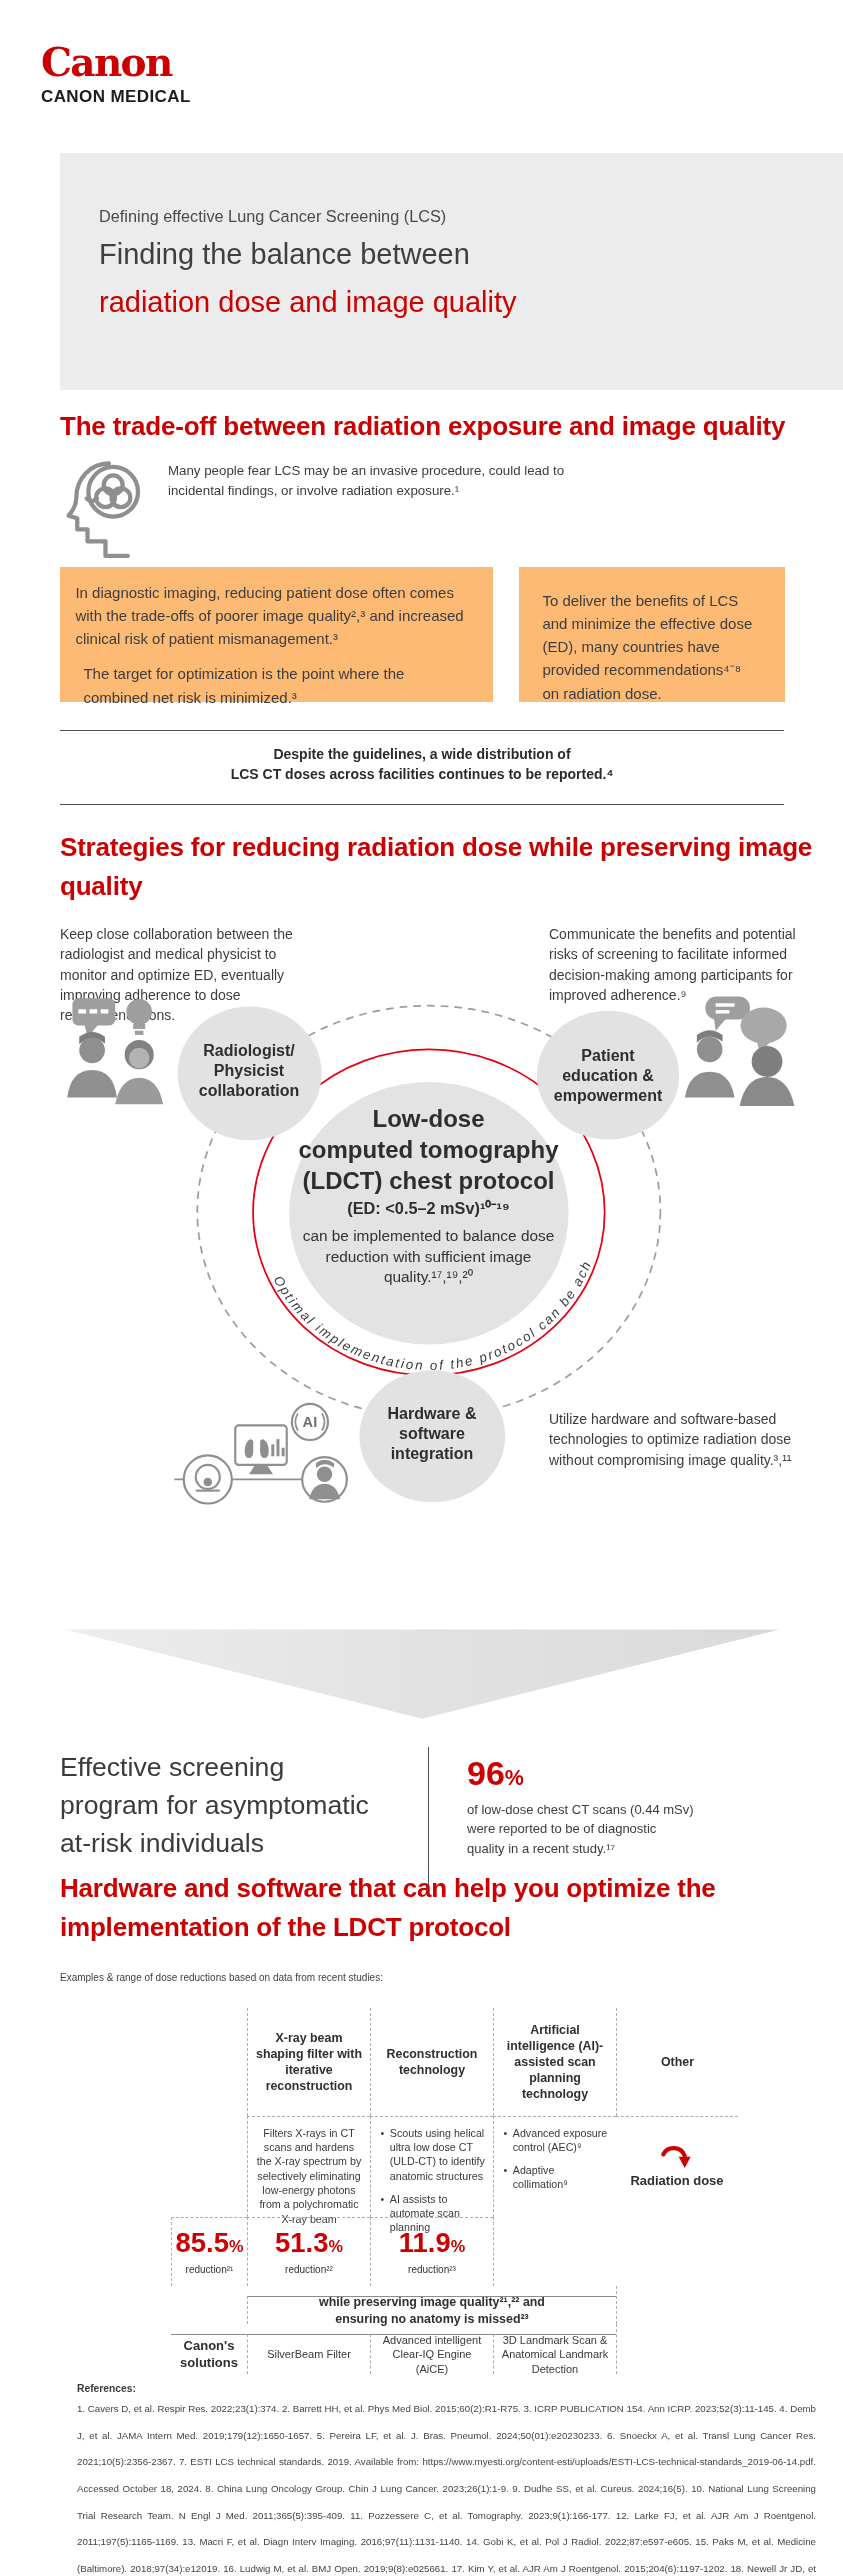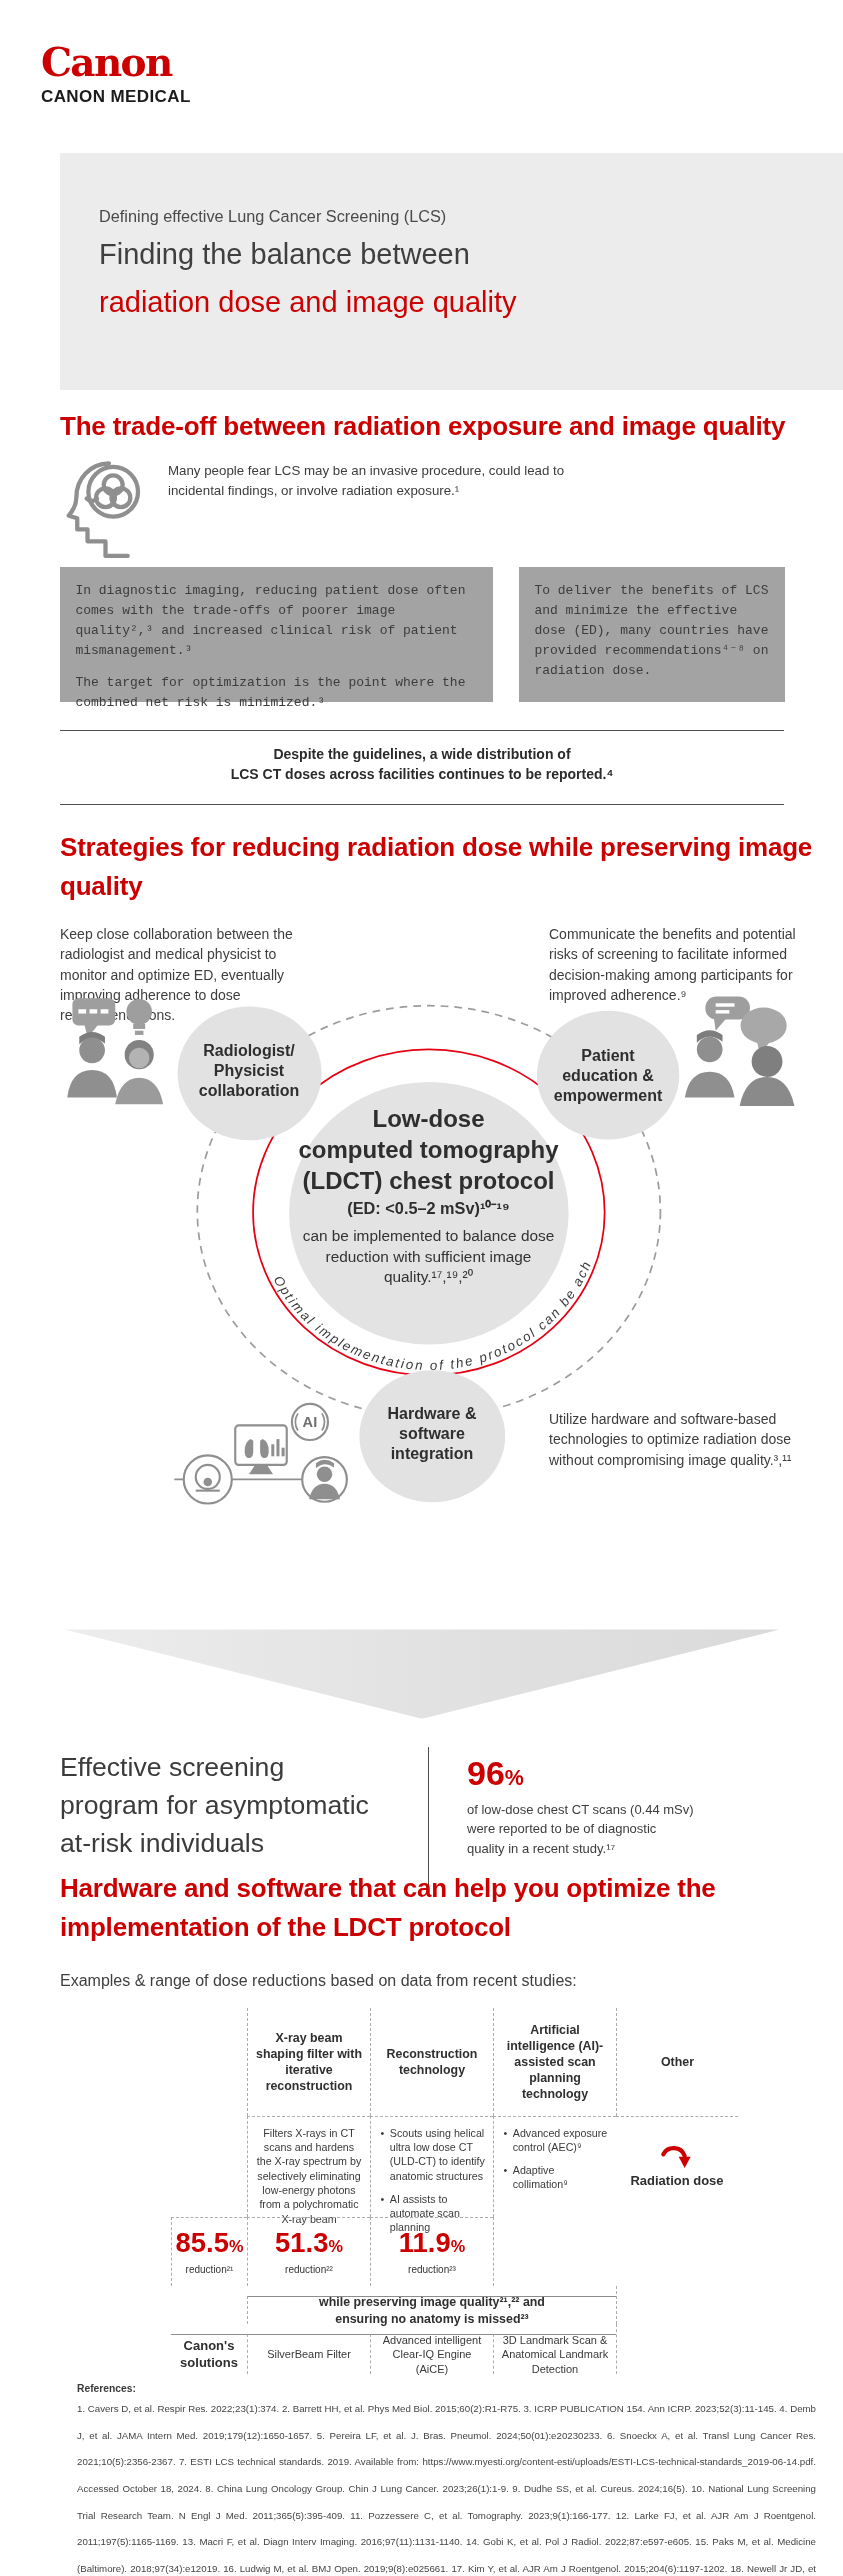--- a/index.html
+++ b/index.html
@@ -20,7 +20,7 @@
   .red-h{color:#cc0001;font-size:26px;font-weight:600;line-height:1.5;letter-spacing:-0.2px;}
 
   .para{font-size:13.3px;line-height:1.5;color:#3d3d3d;}
-  .graybox{background:#a3a3a3;padding:13.7px 15.4px;box-sizing:border-box;font-size:13px;line-height:1.55;color:#3d3d3d;font-family:Liberation Mono, monospace;}
+  .graybox{background:#fdba74;padding:13.7px 15.4px;box-sizing:border-box;font-size:15px;line-height:1.55;color:#3d3d3d;}
   .graybox p{margin:0 0 12px 0;}
   .graybox p:last-child{margin:0;}
 

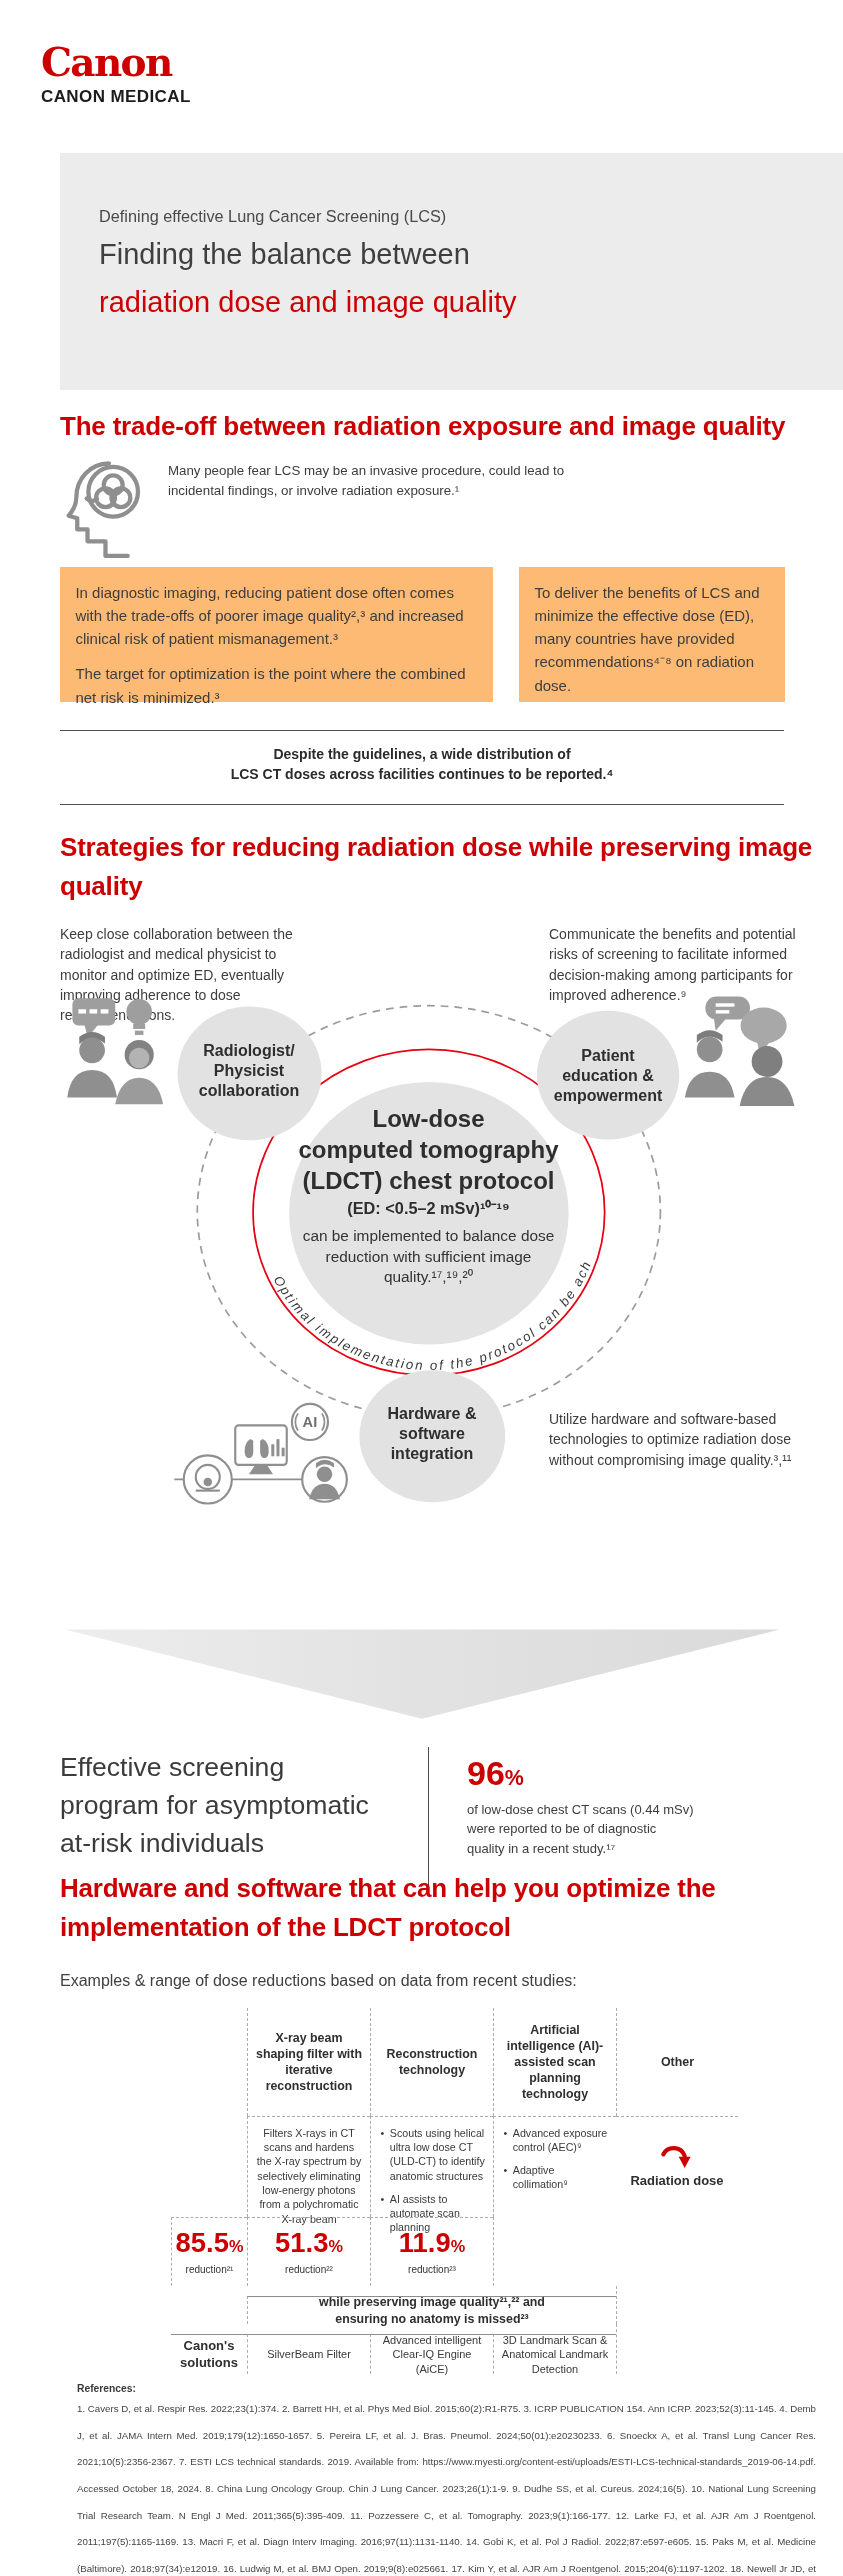--- a/index.html
+++ b/index.html
@@ -22,7 +22,7 @@
   .para{font-size:13.3px;line-height:1.5;color:#3d3d3d;}
   .graybox{background:#fdba74;padding:13.7px 15.4px;box-sizing:border-box;font-size:15px;line-height:1.55;color:#3d3d3d;}
   .graybox p{margin:0 0 12px 0;}
-  .graybox p:last-child{margin:0;}
+  .graybox p:last-child{margin:8px;}
 
   .rule{height:0.9px;background:#4f4f4f;}
   .callout{width:724px;text-align:center;font-weight:700;font-size:14px;color:#2b2b2b;line-height:1.45;}

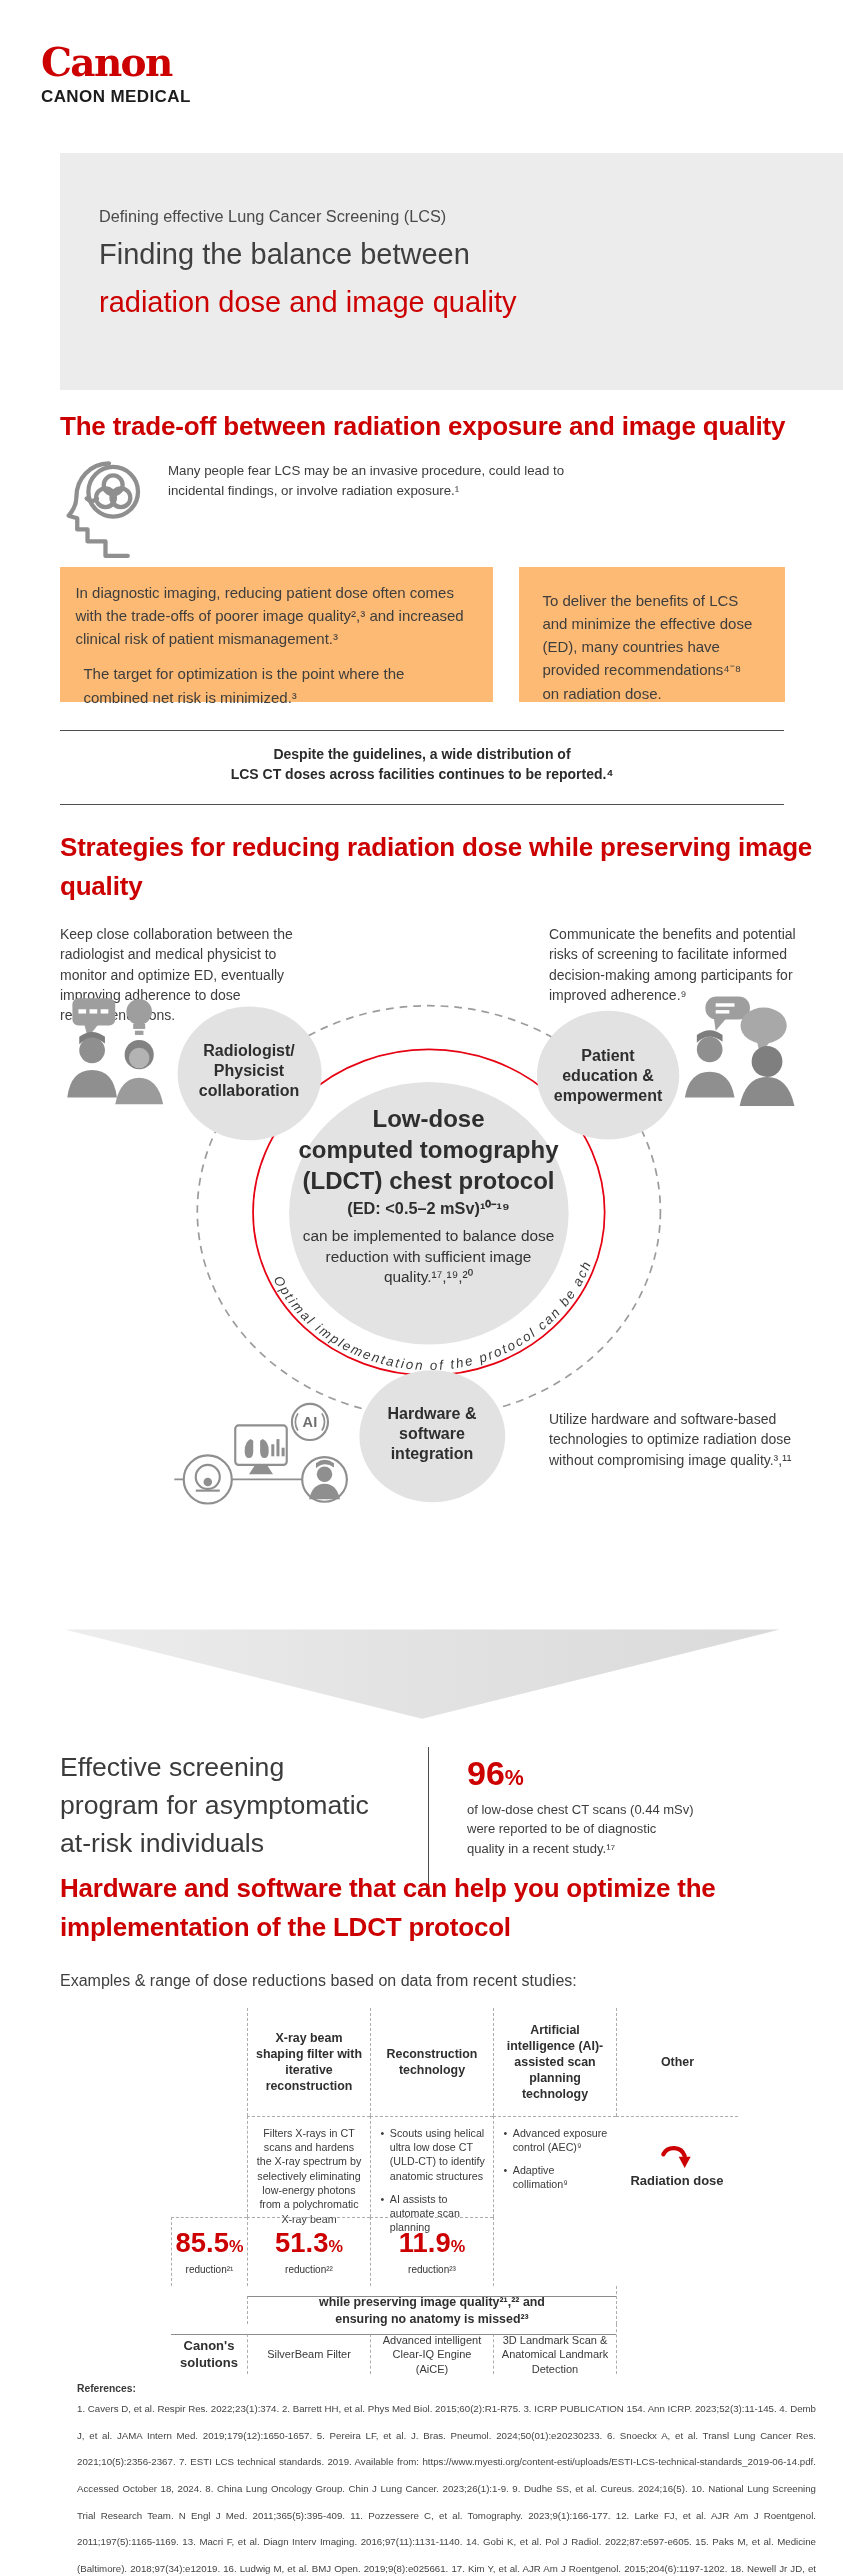--- a/index.html
+++ b/index.html
@@ -45,7 +45,7 @@
   .statlines{font-size:13px;line-height:1.5;color:#3d3d3d;margin-top:8.6px;}
   .vdiv{width:0.9px;background:#4f4f4f;}
 
-  .examples{font-size:16px;color:#3f3f3f;}
+  .examples{font-size:10px;color:#3f3f3f;}
 
   
   .dose-table{left:171px;top:2008px;width:566px;display:grid;

